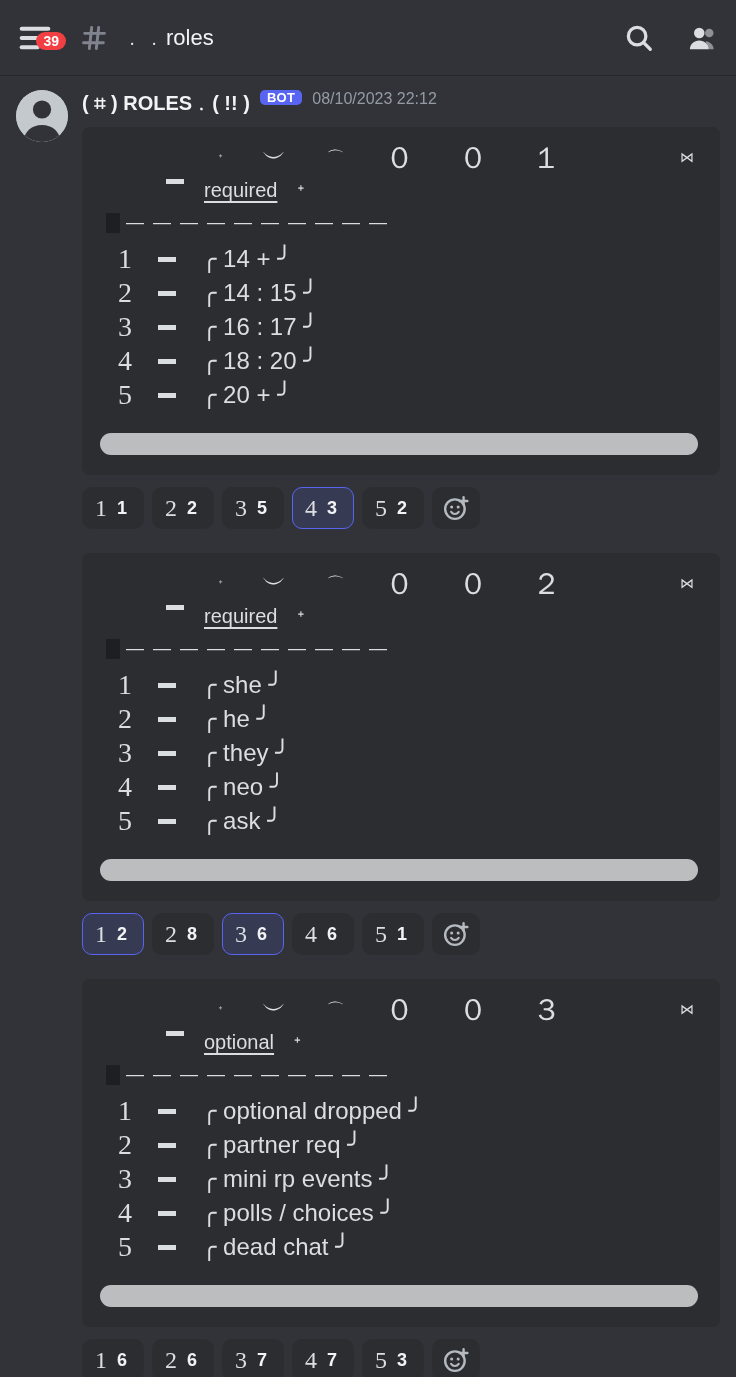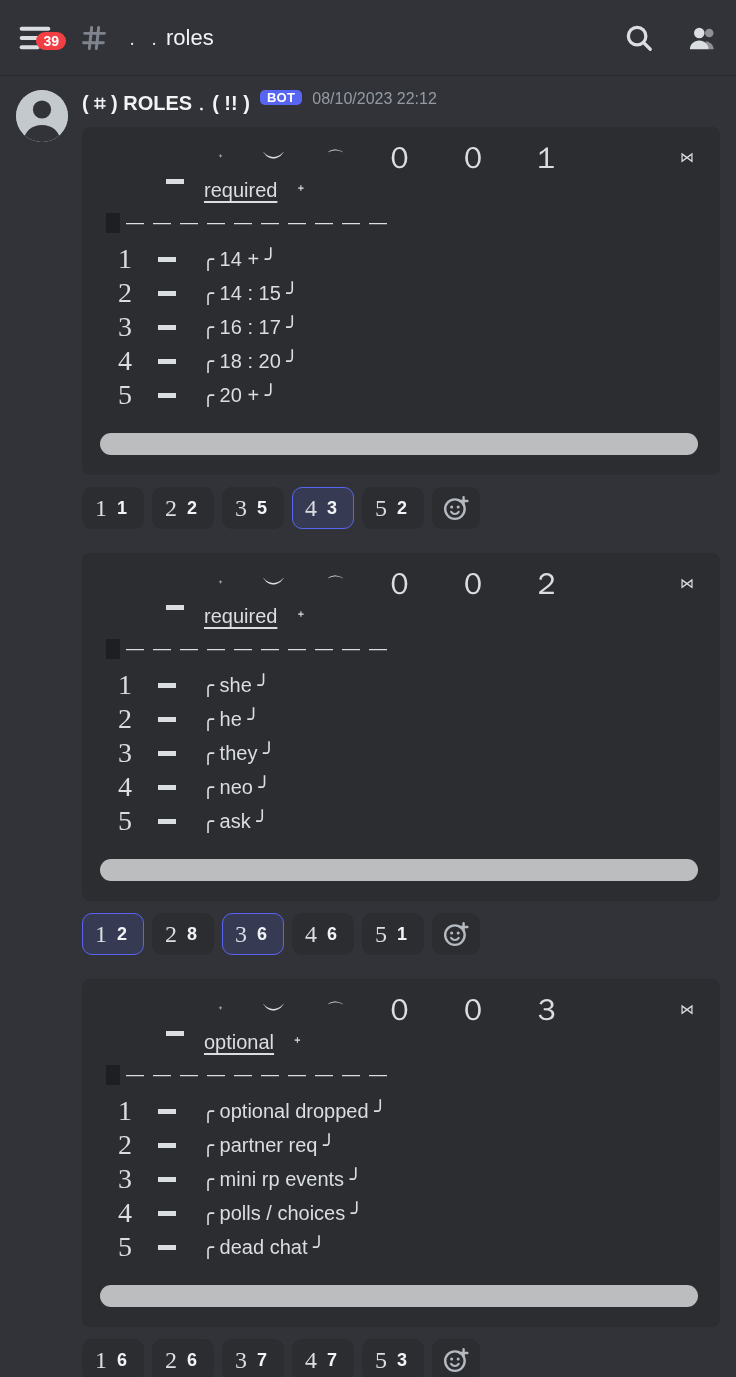--- a/index.html
+++ b/index.html
@@ -44,7 +44,7 @@
   .embed-list { display: flex; flex-direction: column; gap: 2px; margin-left: 6px; }
   .erow { display: flex; align-items: center; gap: 26px; }
   .erow .num { font-family: Georgia, "Times New Roman", serif; font-size: 28px; width: 26px; text-align: right; color: #dbdee1; }
-  .erow .txt { font-size: 20px; color: #dbdee1; }
+  .erow .txt { font-size: 24px; color: #dbdee1; }
   
   .embed-bar { height: 22px; background: #bcbdbe; border-radius: 12px; margin-top: 22px; }
   

